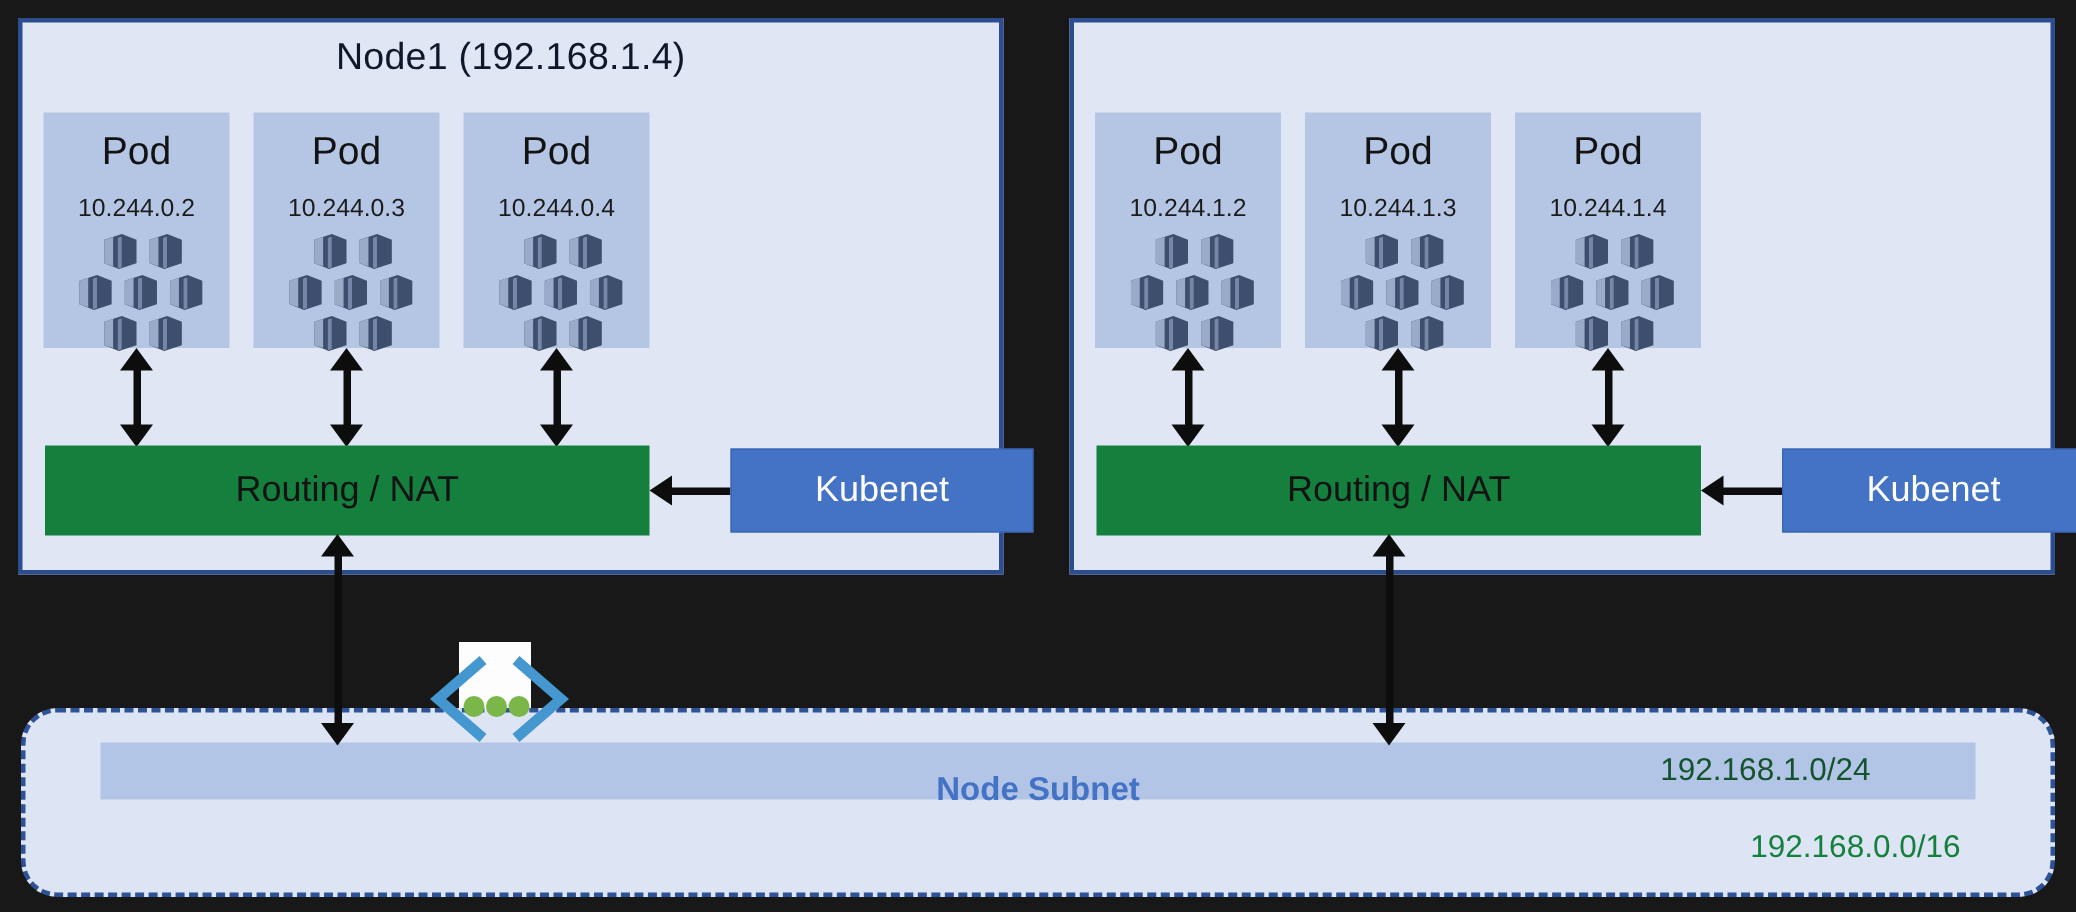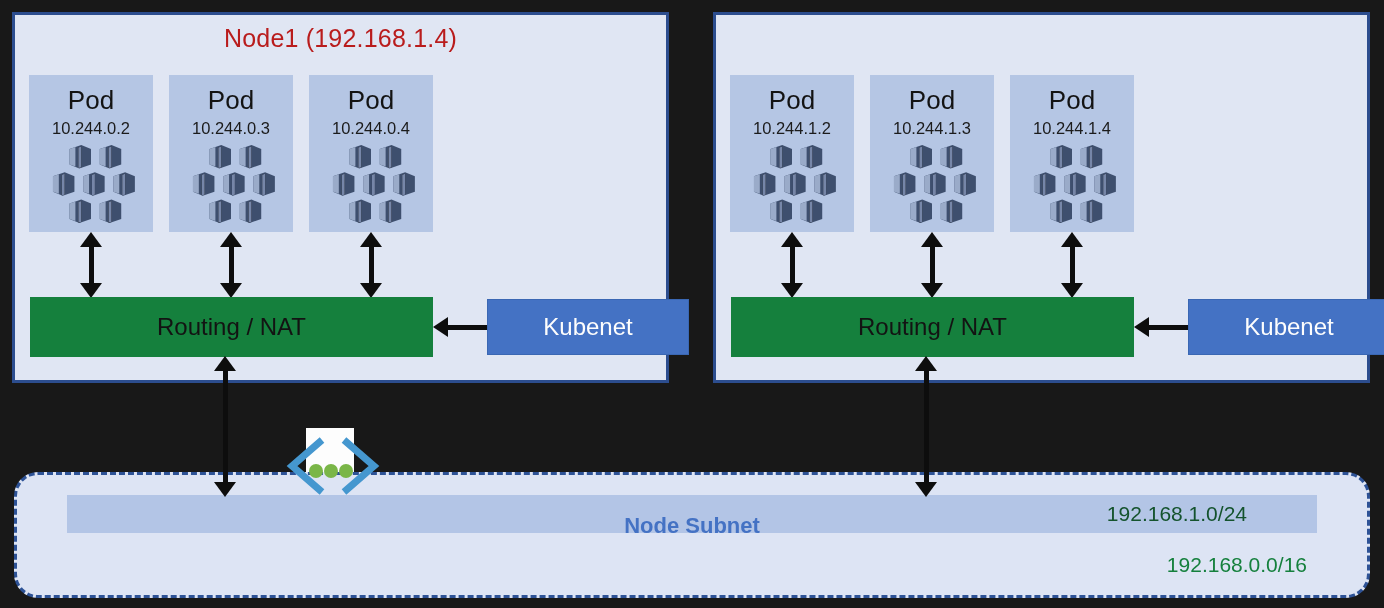--- a/index.html
+++ b/index.html
@@ -19,7 +19,7 @@
   .node.n2 { left:713px; }
   .node-title {
     position:absolute; top:9px; left:0; width:100%;
-    text-align:center; font-size:25px; color:#b91c1c; letter-spacing:0.2px;
+    text-align:center; font-size:25px; color:#0f172a; letter-spacing:0.2px;
   }
 
   

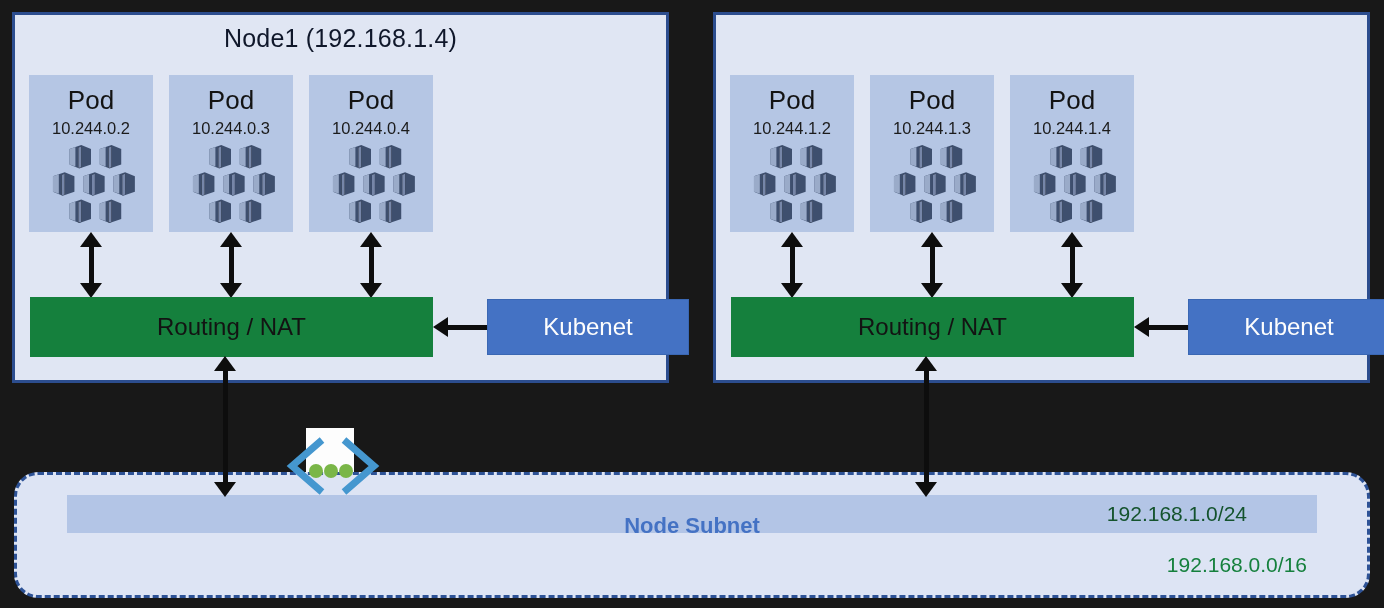--- a/index.html
+++ b/index.html
@@ -29,7 +29,7 @@
   }
   .pod.p0 { left:14px; } .pod.p1 { left:154px; } .pod.p2 { left:294px; }
   .pod-label { font-size:26px; color:#131313; margin-top:10px; }
-  .pod-ip { font-size:16.5px; color:#1b1b1b; margin-top:3px; }
+  .pod-ip { font-size:16.5px; color:#1b1b1b; margin-top:14px; }
   .pod-icon { margin-top:7px; width:92px; height:78px; }
 
   

